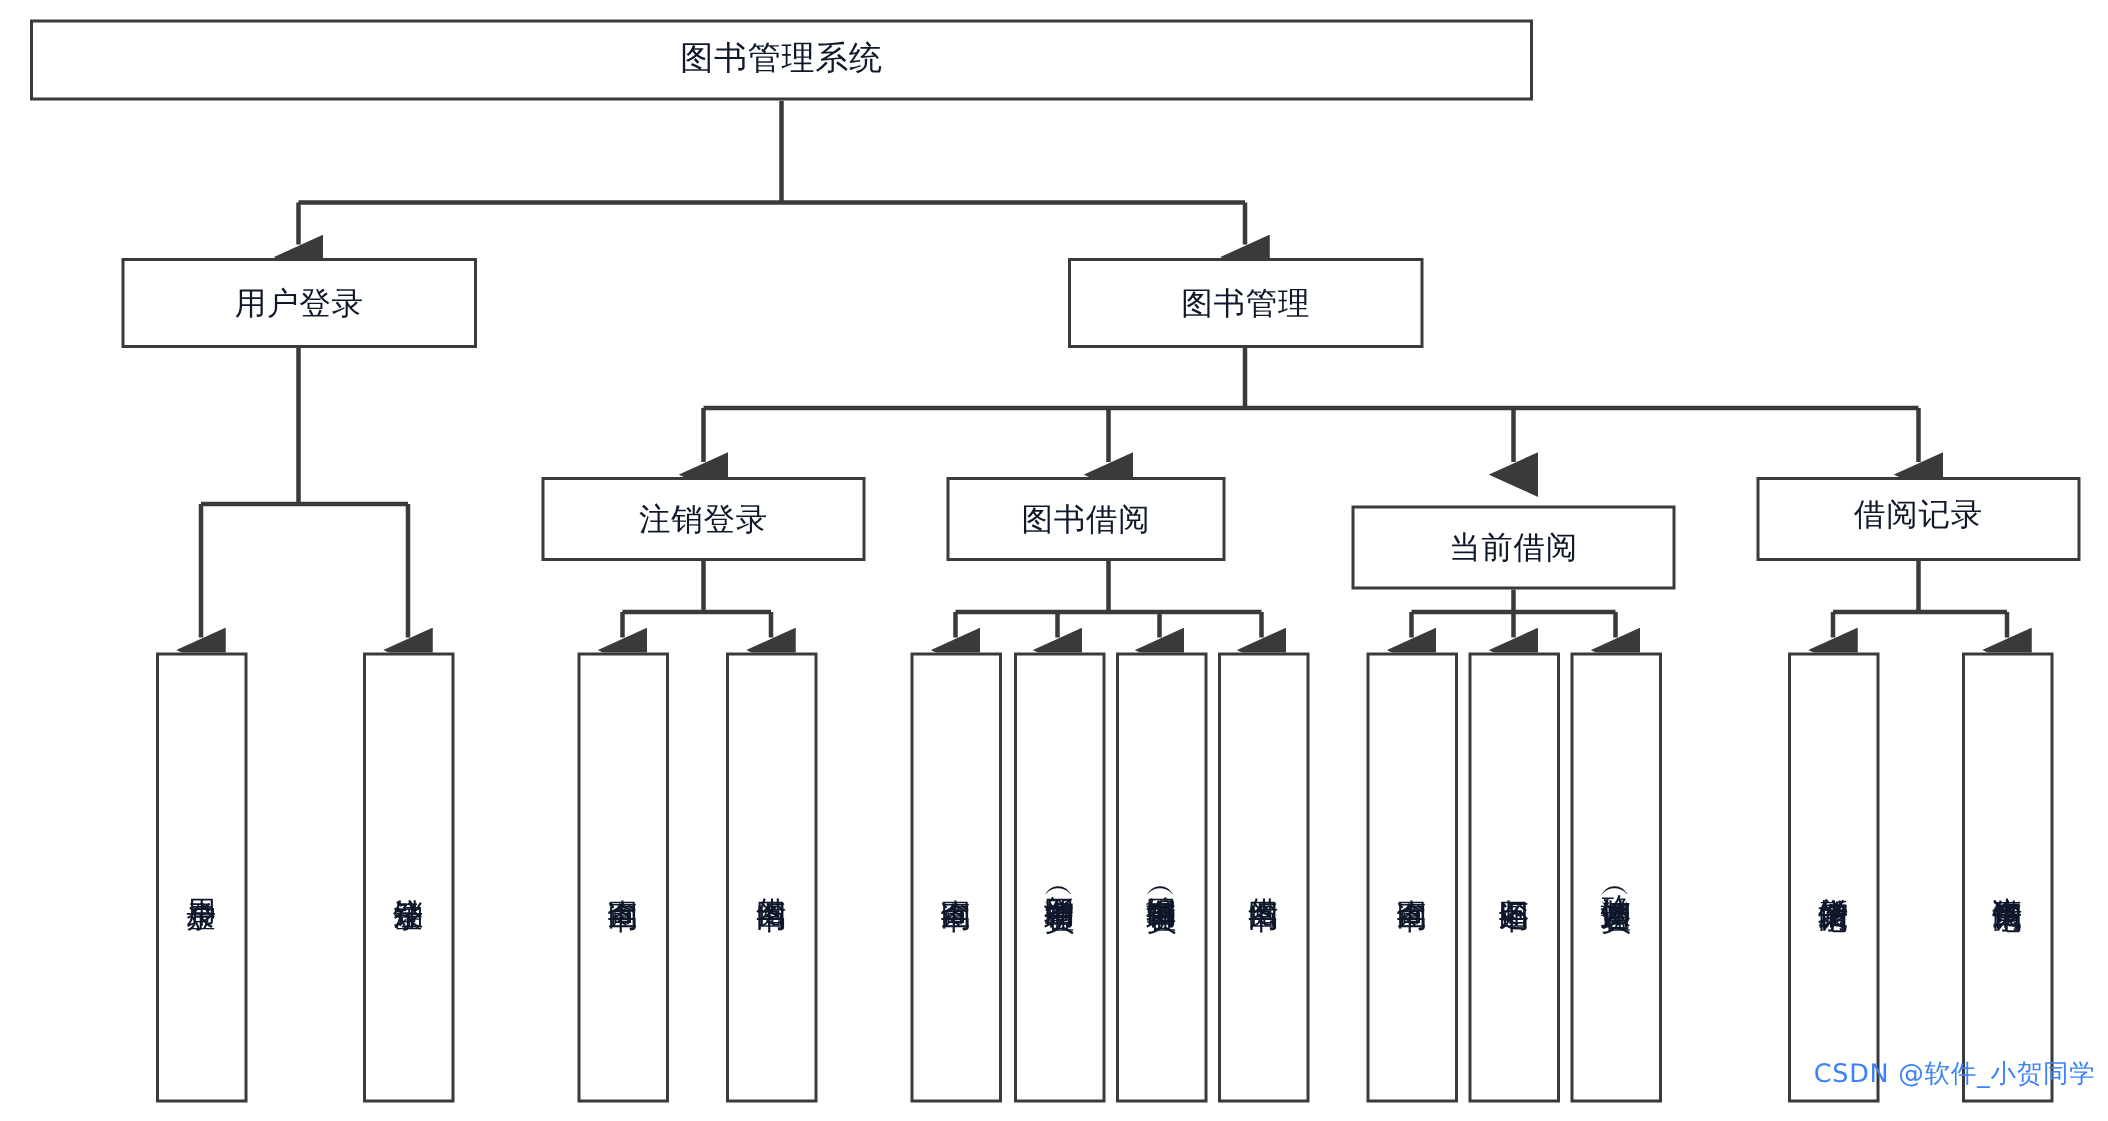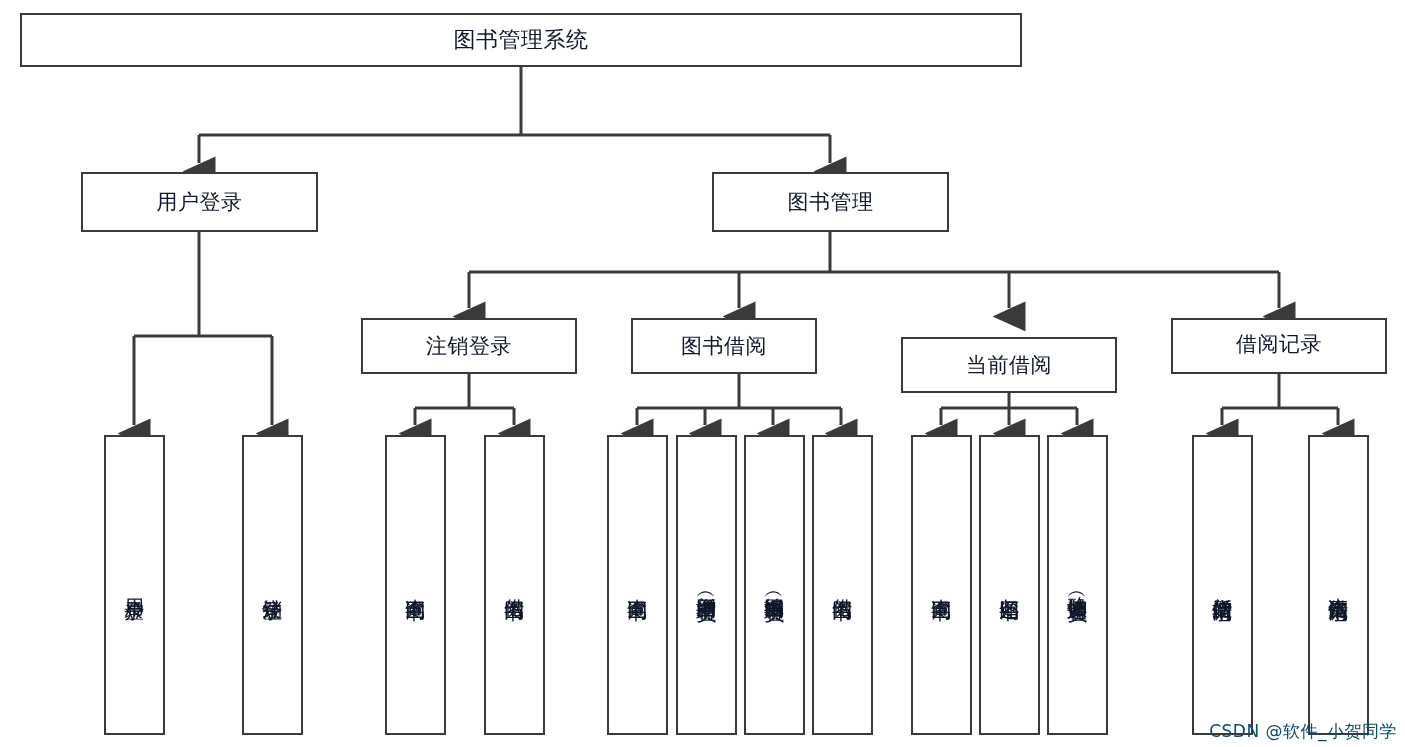--- a/index.html
+++ b/index.html
@@ -66,9 +66,9 @@
   #watermark {
     position: absolute;
     right: 8px;
-    bottom: 4px;
+    bottom: 20px;
     font-size: 17px;
-    color: #0c4a6e;
+    color: #3b82f6;
     letter-spacing: 0.5px;
     z-index: 5;
     white-space: nowrap;

